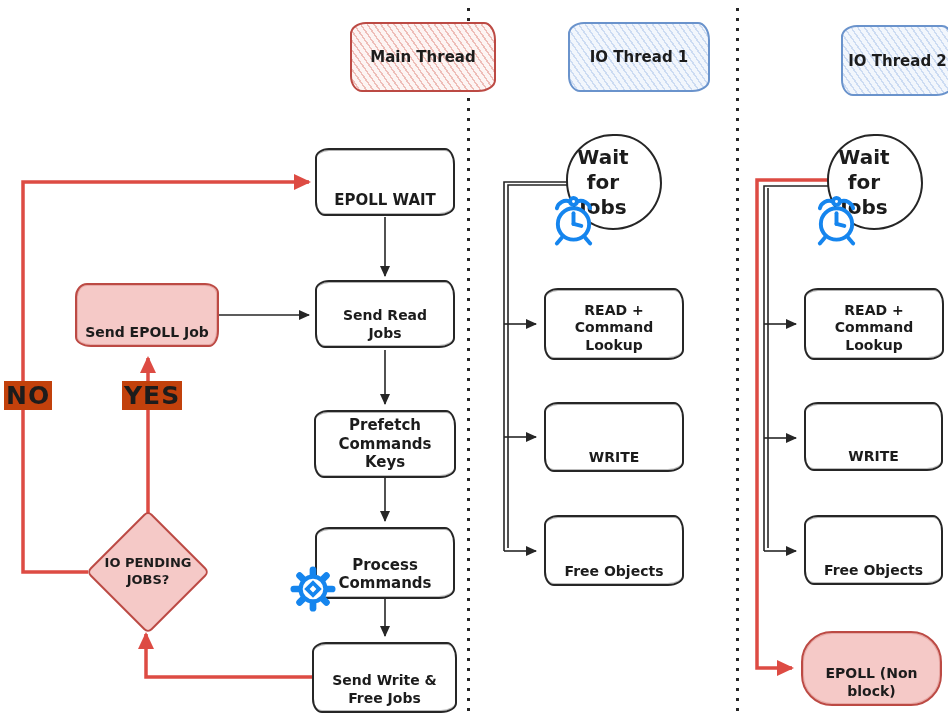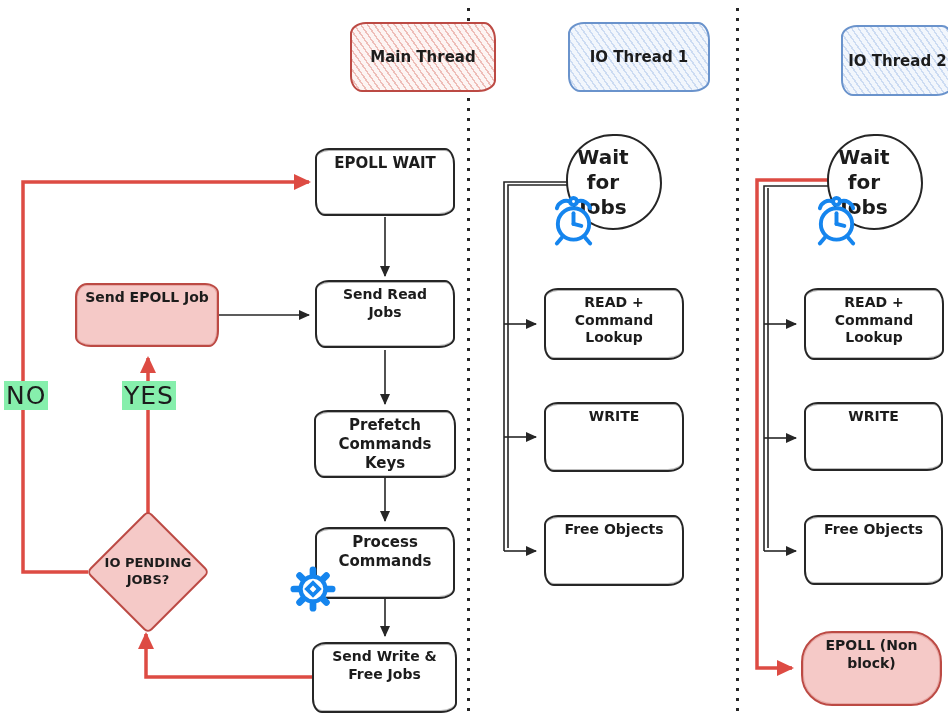--- a/index.html
+++ b/index.html
@@ -9,7 +9,7 @@
   }
   
   .node{
-    position:absolute;display:flex;align-items:flex-start;justify-content:center;text-align:center;
+    position:absolute;display:flex;align-items:flex-end;justify-content:center;text-align:center;
     background:#fff;border:2px solid var(--black);
     border-radius:14px 10px 16px 10px / 10px 16px 10px 14px;
     font-weight:bold;font-size:14px;line-height:1.25;padding:4px 8px;box-sizing:border-box;

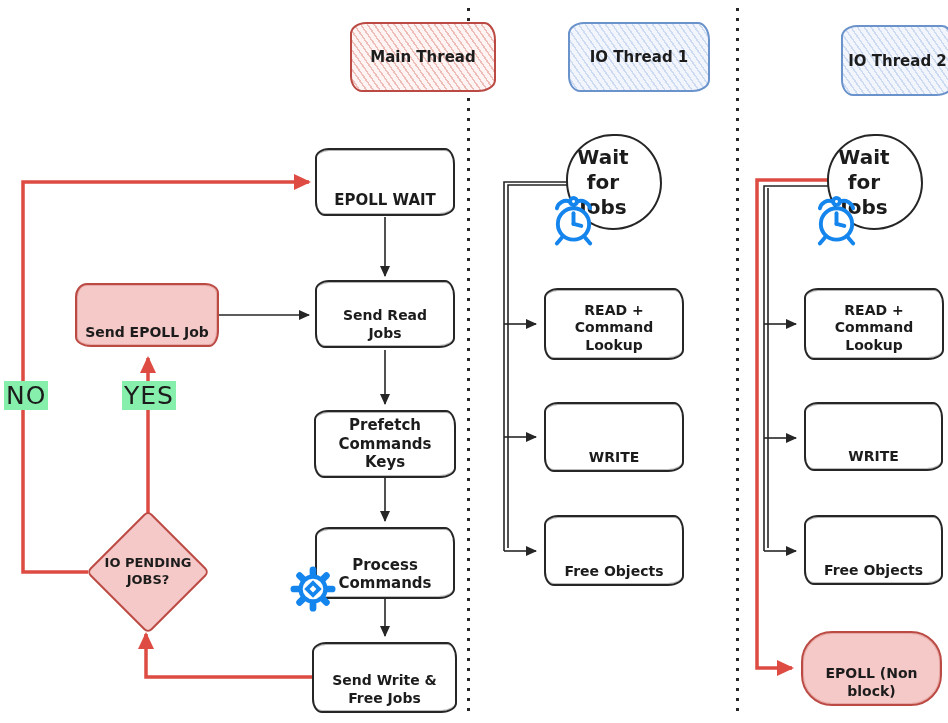--- a/index.html
+++ b/index.html
@@ -54,8 +54,8 @@
     font-weight:bold;font-size:13px;line-height:1.3;z-index:3;
   }
   .branch-label{
-    position:absolute;font-weight:normal;font-size:25px;letter-spacing:1px;
-    background:#86efac;padding:0 2px;z-index:3;
+    position:absolute;font-weight:bold;font-size:25px;letter-spacing:1px;
+    background:#c2410c;padding:0 2px;z-index:3;
   }
   .dotted-sep{
     position:absolute;top:8px;width:3px;height:707px;z-index:1;

